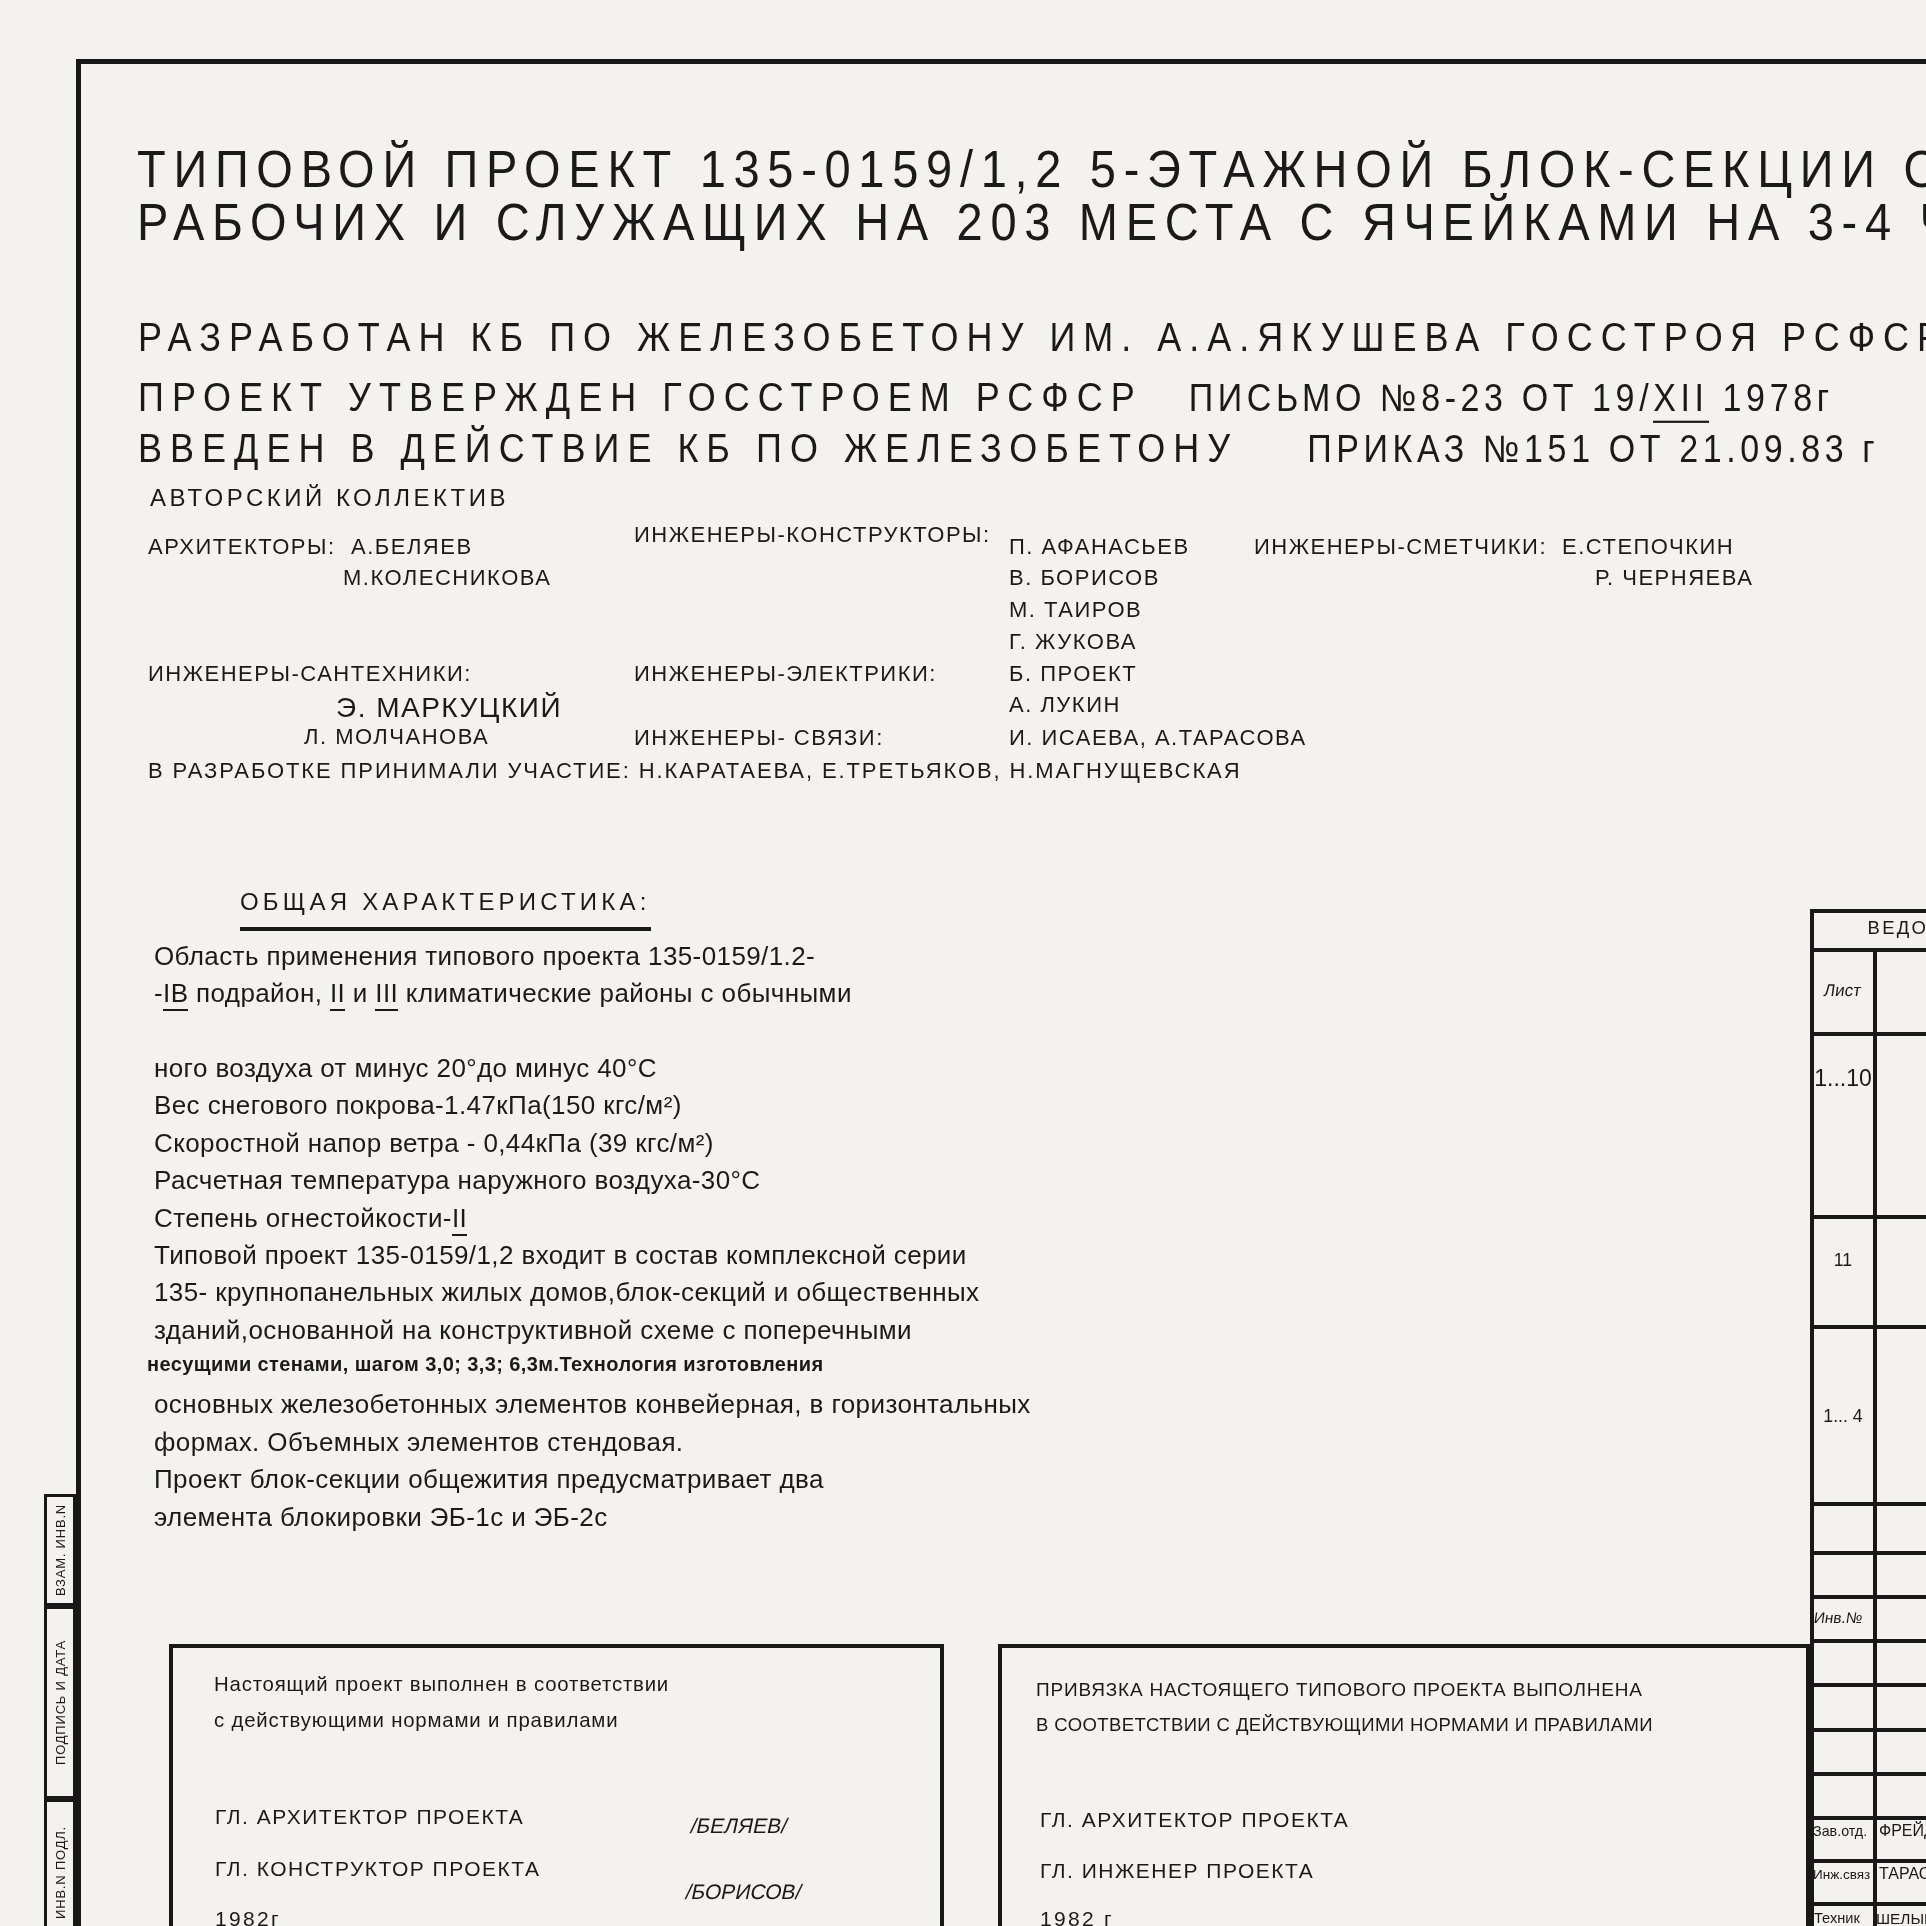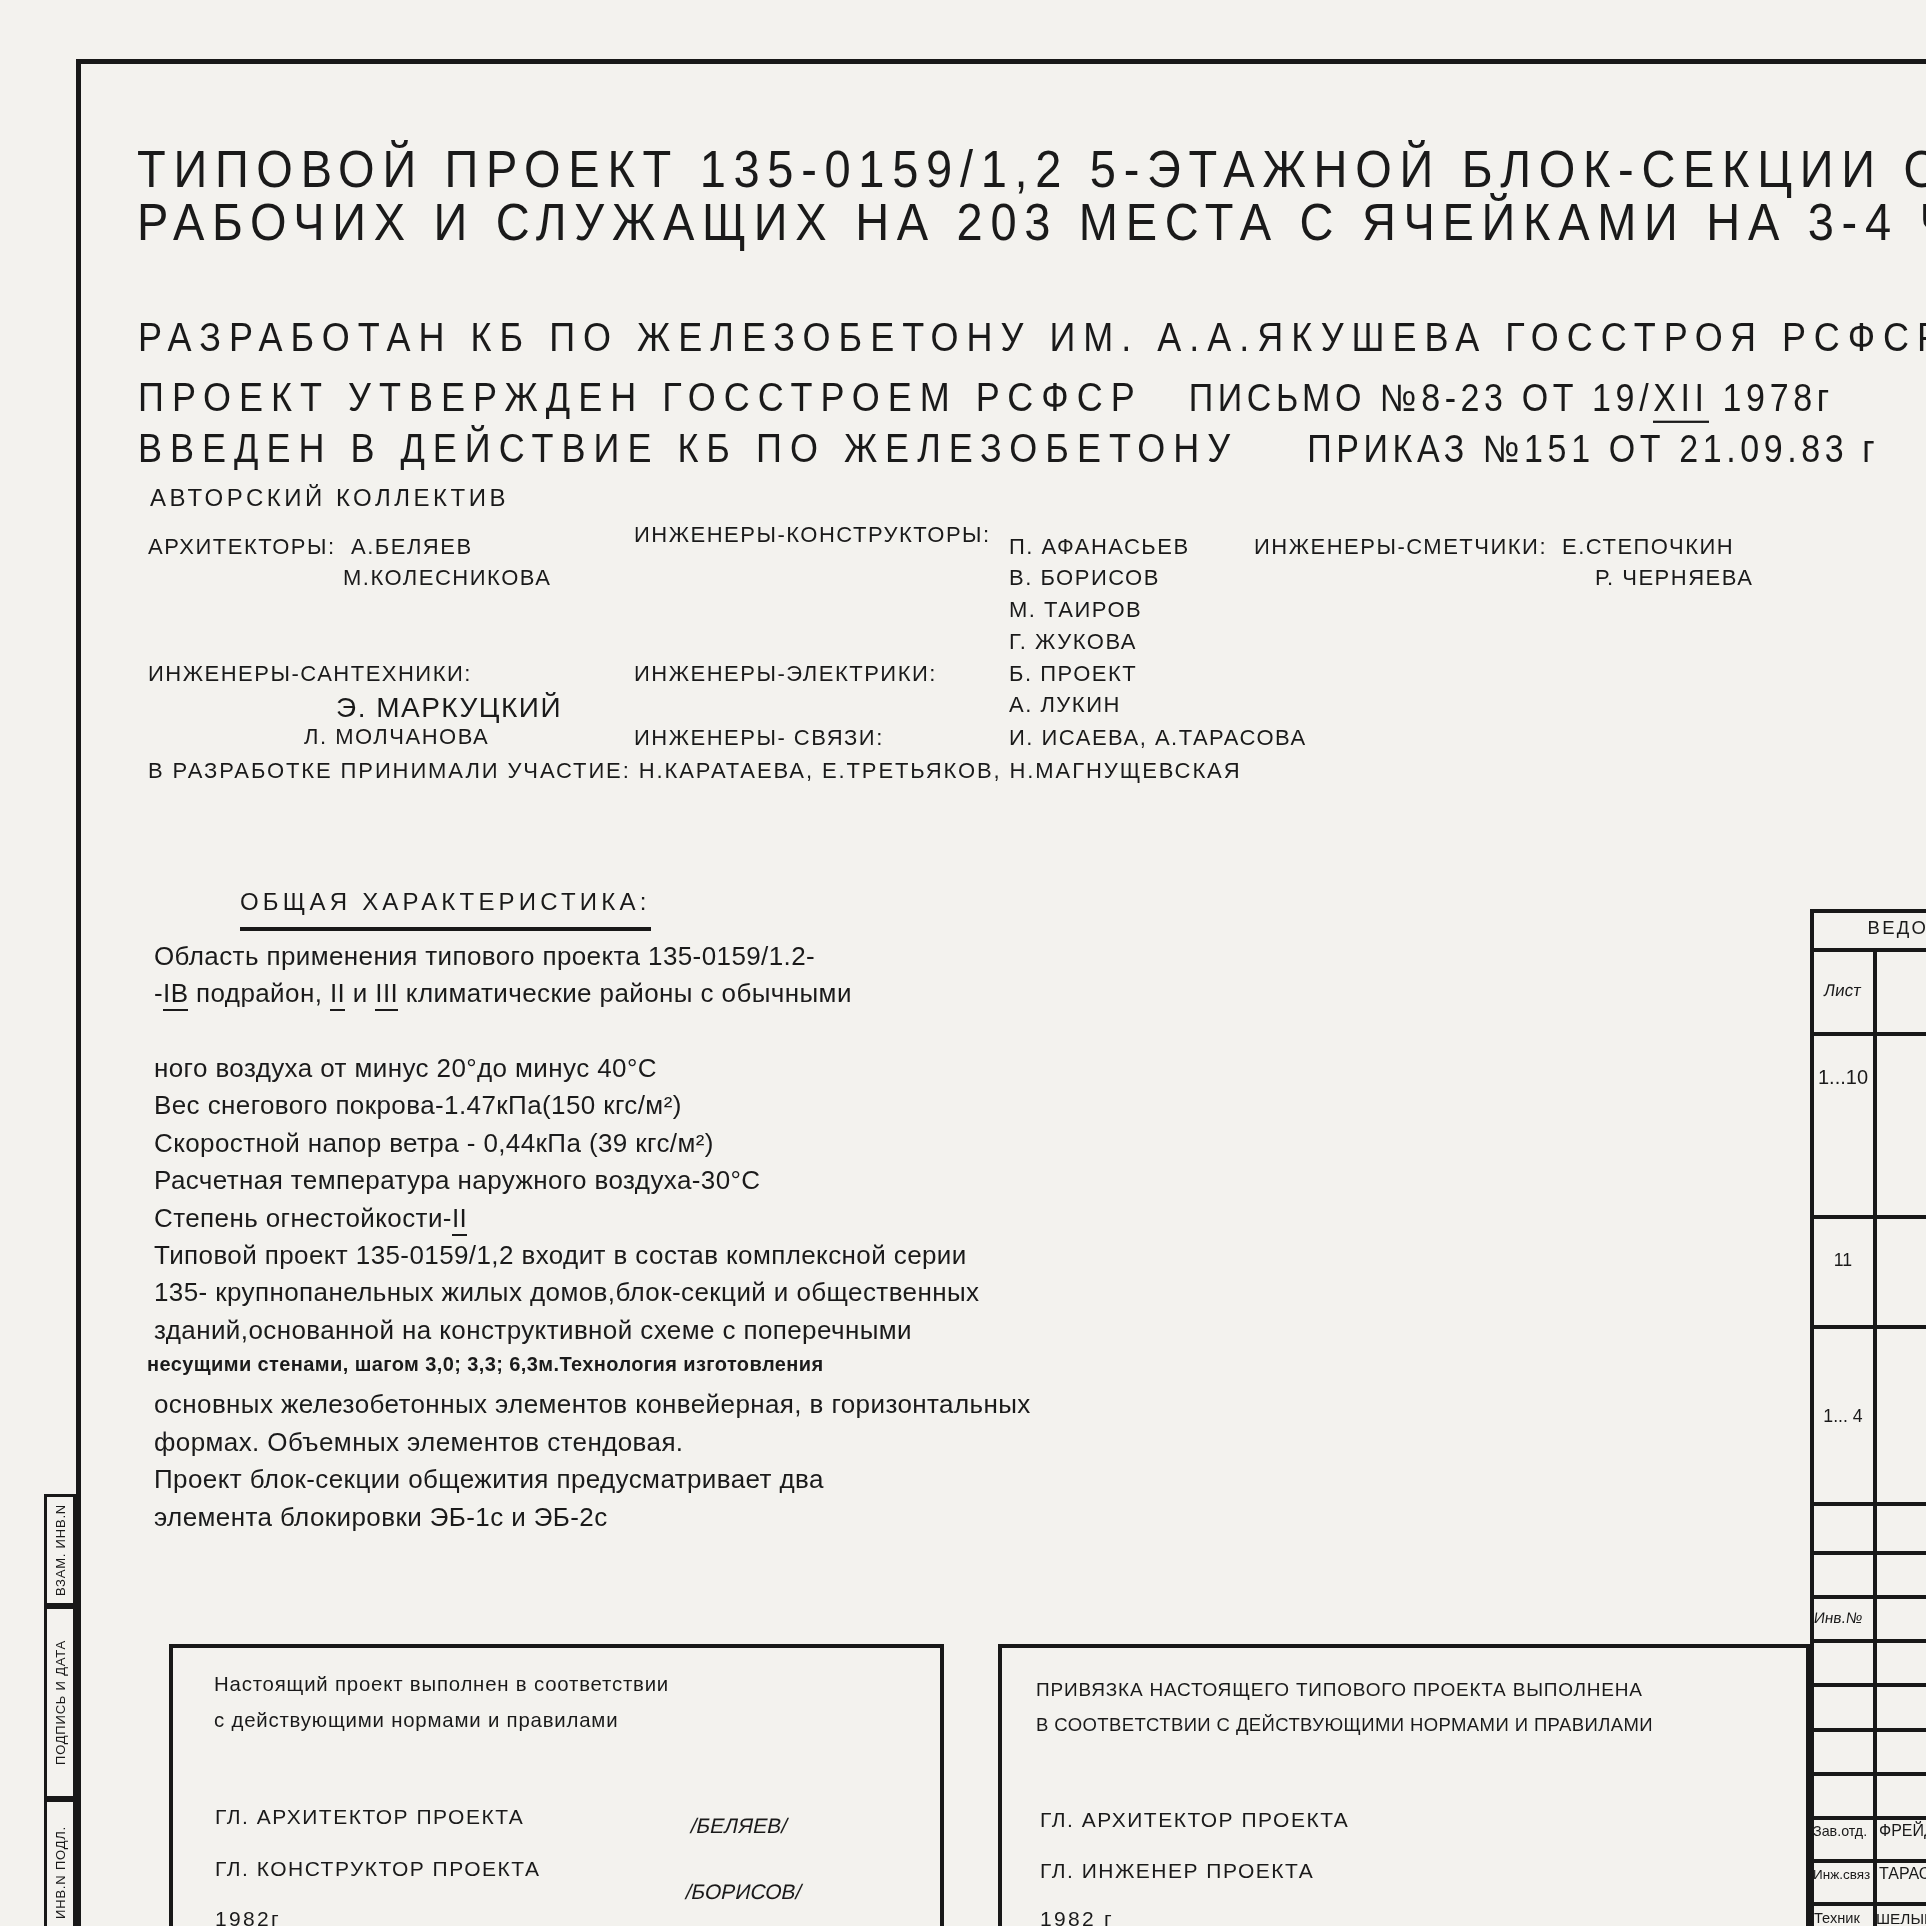--- a/index.html
+++ b/index.html
@@ -110,7 +110,7 @@
     
   </div>
 
-  <div class="t" style="left:1812px;top:1067px;font-size:20px;width:62px;text-align:center;">1...10</div>
+  <div class="t" style="left:1812px;top:1067px;font-size:23px;width:62px;text-align:center;">1...10</div>
 
   <div class="t" style="left:1812px;top:1252px;font-size:17.7px;width:62px;text-align:center;">11</div>
 

